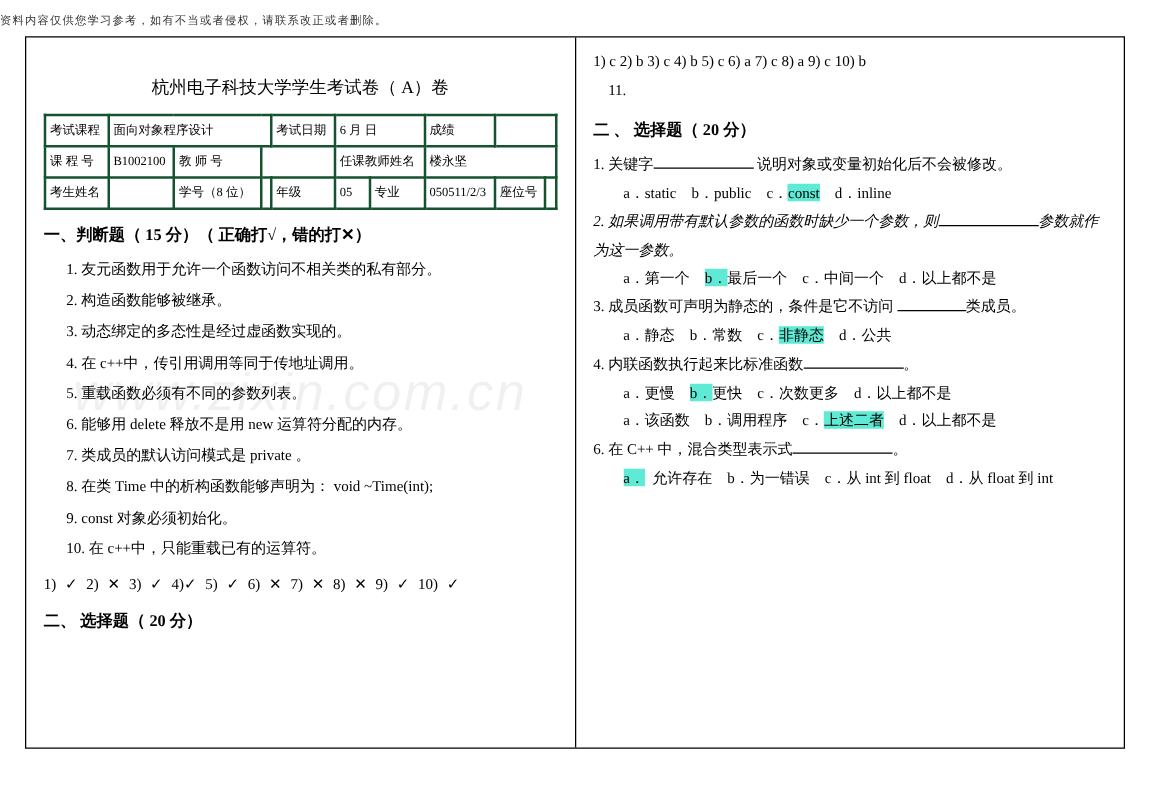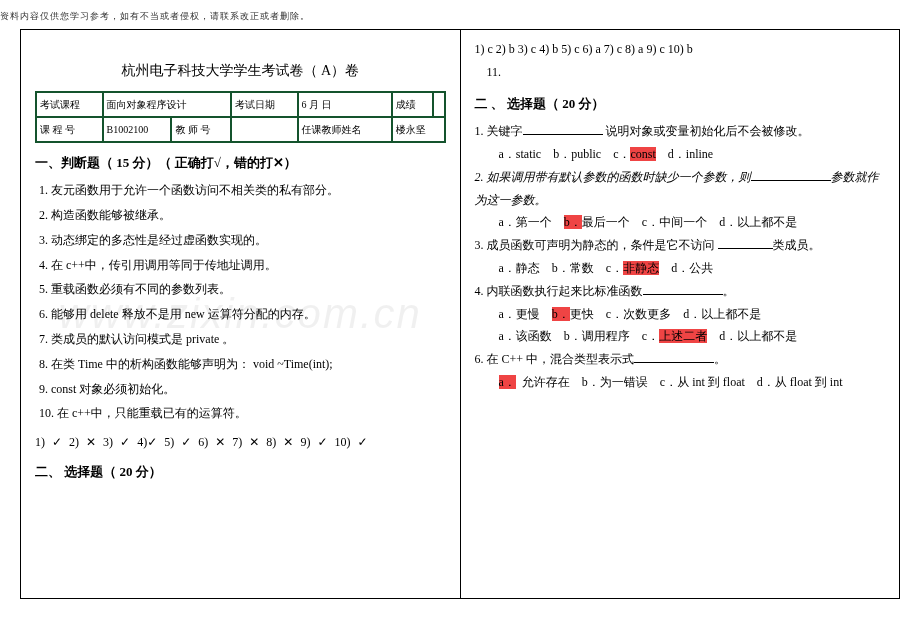--- a/index.html
+++ b/index.html
@@ -130,6 +130,18 @@
         <td colspan="2">任课教师姓名</td>
         <td colspan="3">楼永坚</td>
       </tr>
+      <tr>
+        <td>考生姓名</td>
+        <td></td>
+        <td>学号（8 位）</td>
+        <td></td>
+        <td>年级</td>
+        <td>05</td>
+        <td>专业</td>
+        <td>050511/2/3</td>
+        <td>座位号</td>
+        <td></td>
+      </tr>
     </tbody>
       </table>
 

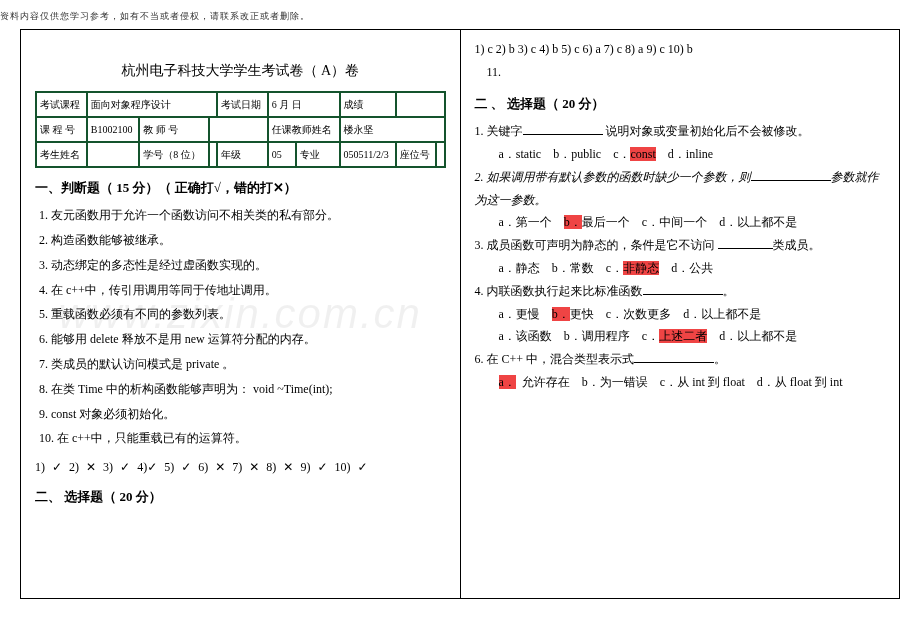--- a/index.html
+++ b/index.html
@@ -76,7 +76,7 @@
     padding-left: 24px;
   }
   .hl {
-    background: #ef4444;
+    background: #5eead4;
   }
   .blank {
     display:inline-block;

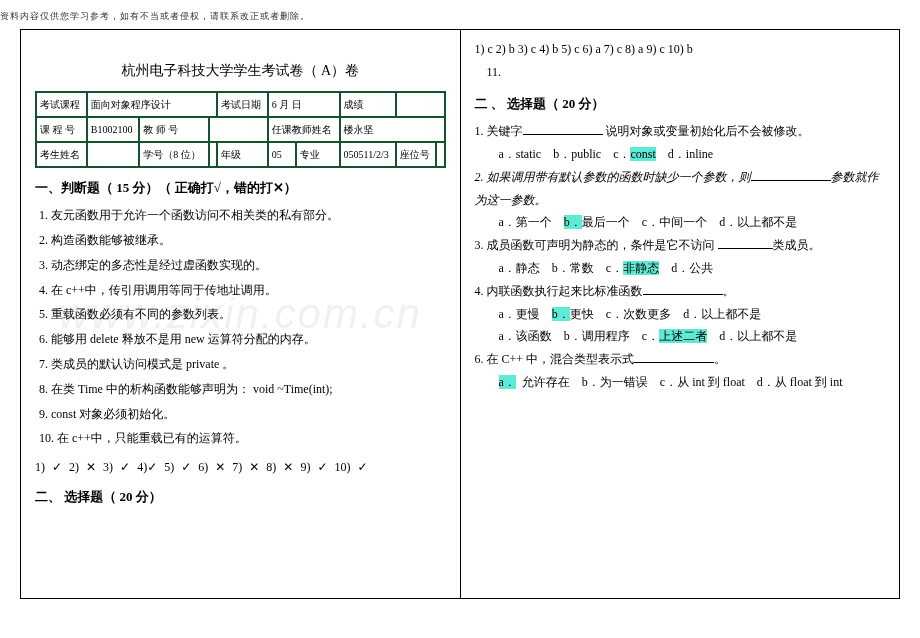--- a/index.html
+++ b/index.html
@@ -64,7 +64,7 @@
     padding-left: 4px;
   }
   .q-list .row {
-    margin: 2px 0;
+    margin: 2px 14px;
     color:#000;
   }
   .ans-line {

